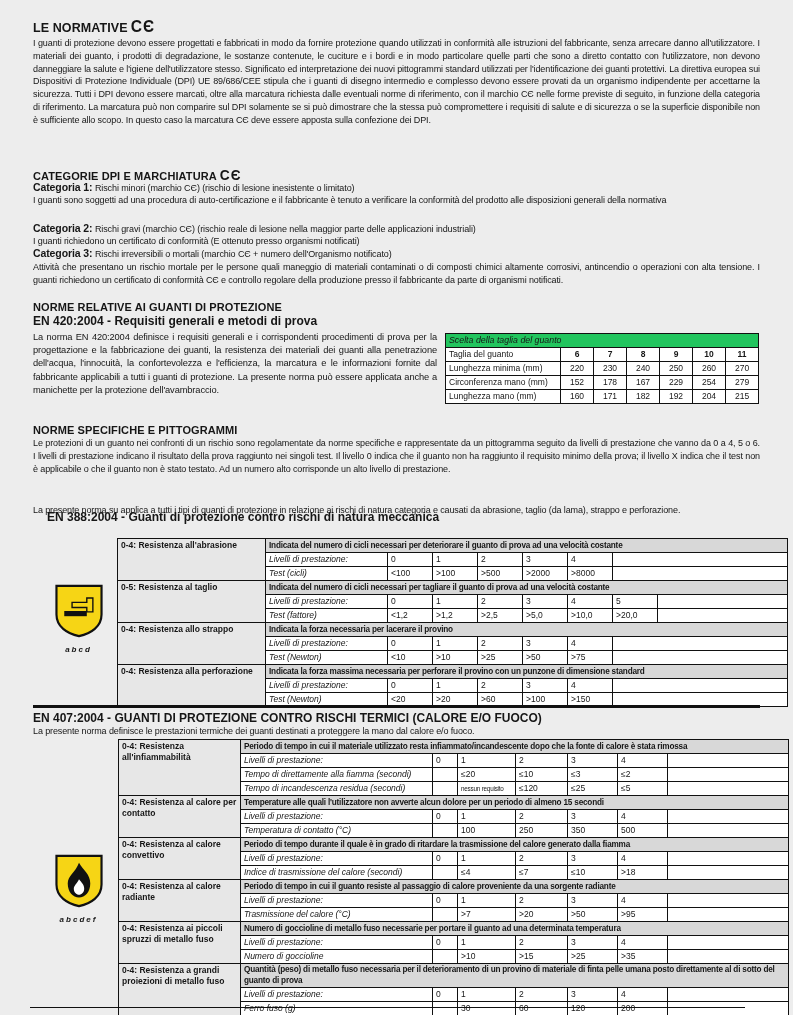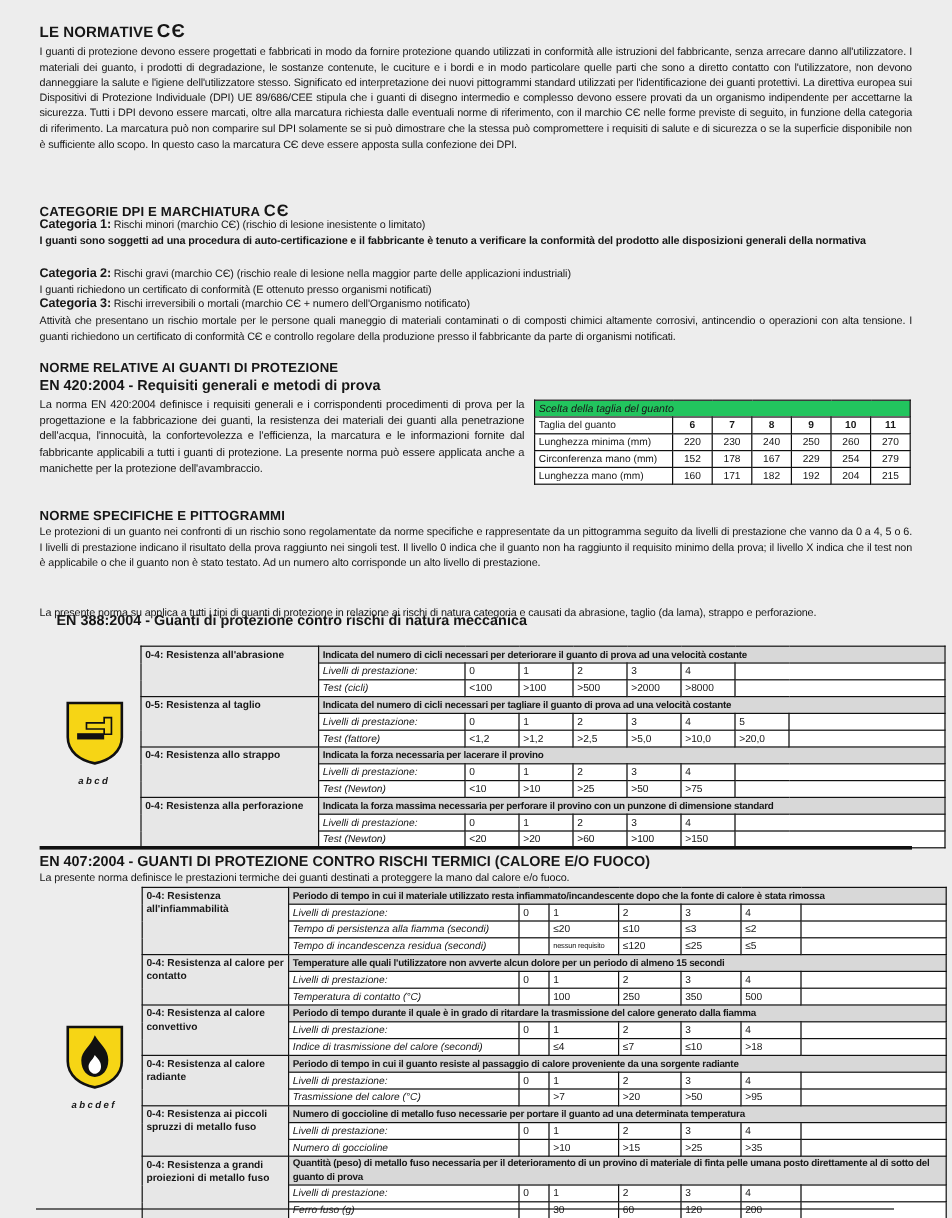--- a/index.html
+++ b/index.html
@@ -52,7 +52,7 @@
     <b>Categoria 1:</b>
     <span>Rischi minori (marchio CЄ) (rischio di lesione inesistente o limitato)</span>
   </p>
-  <p class="abs body-txt" style="left:33px;top:194px;width:727px;font-weight:bold;">I guanti sono soggetti ad una procedura di auto-certificazione e il fabbricante è tenuto a verificare la conformità del prodotto alle disposizioni generali della normativa</p>
+  <p class="abs body-txt" style="left:33px;top:194px;width:727px;">I guanti sono soggetti ad una procedura di auto-certificazione e il fabbricante è tenuto a verificare la conformità del prodotto alle disposizioni generali della normativa</p>
 
   <p class="abs cat-line" style="left:33px;top:222px;width:727px;">
     <b>Categoria 2:</b>

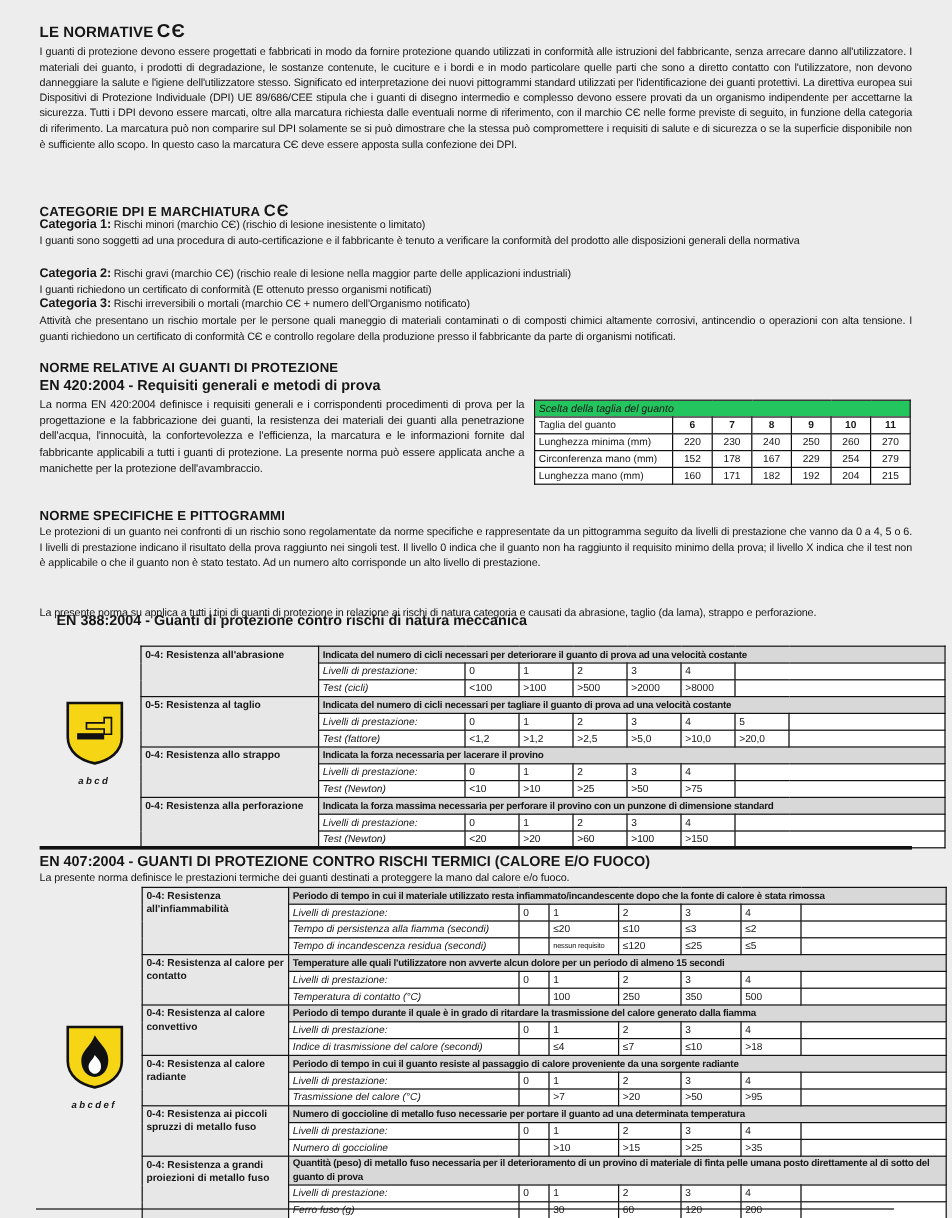--- a/index.html
+++ b/index.html
@@ -290,7 +290,7 @@
         <td></td>
       </tr>
       <tr>
-        <td class="sub">Tempo di persistenza alla fiamma (secondi)</td>
+        <td class="sub">Tempo di direttamente alla fiamma (secondi)</td>
         <td></td>
         <td>≤20</td>
         <td>≤10</td>

